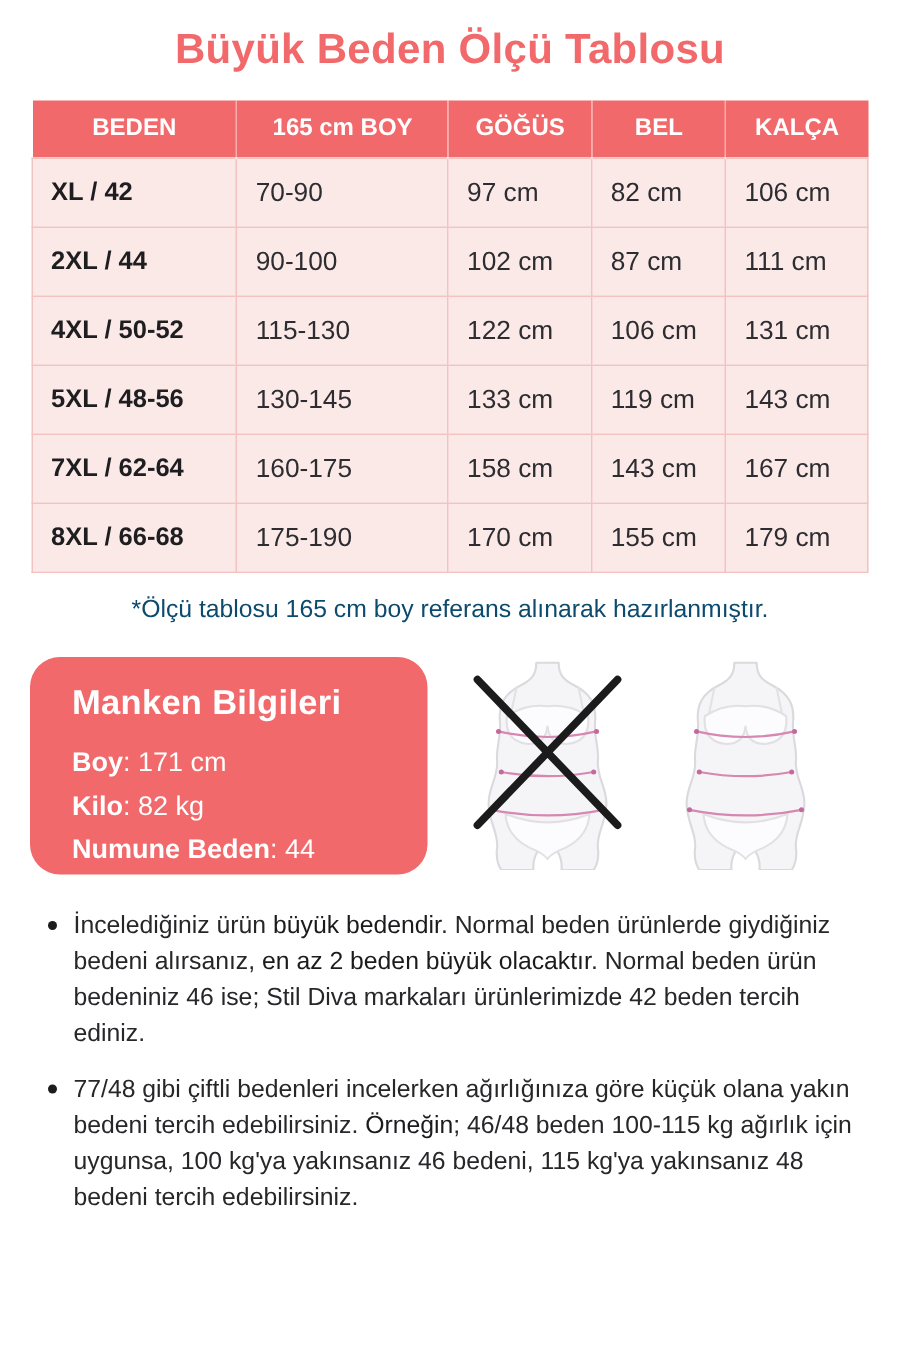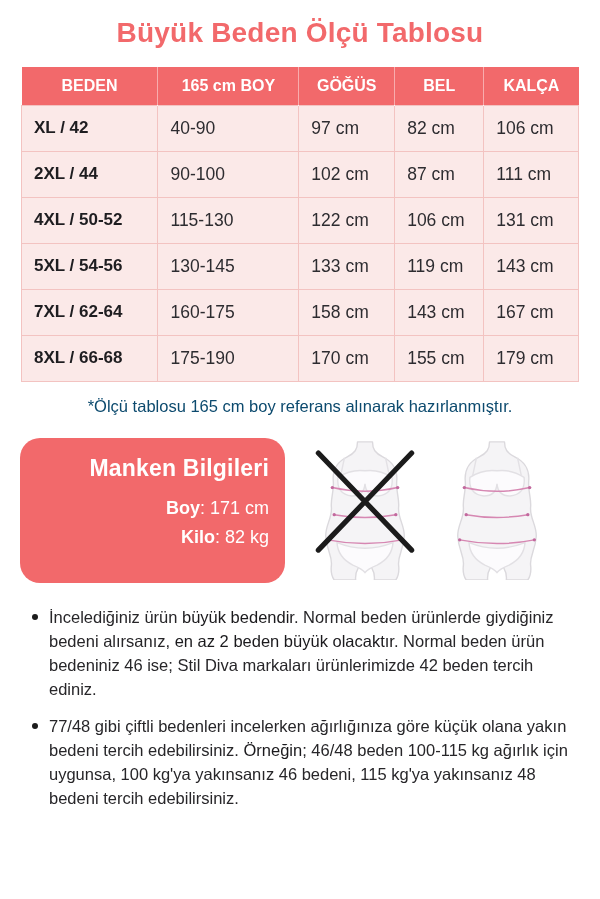--- a/index.html
+++ b/index.html
@@ -113,7 +113,7 @@
   <tbody>
       <tr>
         <td>XL / 42</td>
-        <td>40-90</td>
+        <td>70-90</td>
         <td>97 cm</td>
         <td>82 cm</td>
         <td>106 cm</td>

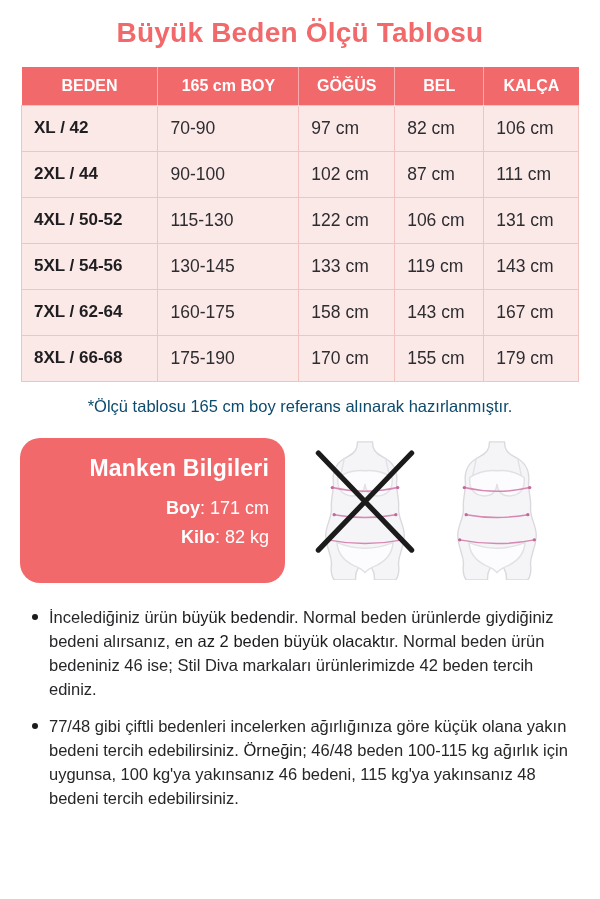--- a/index.html
+++ b/index.html
@@ -133,7 +133,7 @@
         <td>131 cm</td>
       </tr>
       <tr>
-        <td>5XL / 54-56</td>
+        <td>5XL / 48-56</td>
         <td>130-145</td>
         <td>133 cm</td>
         <td>119 cm</td>

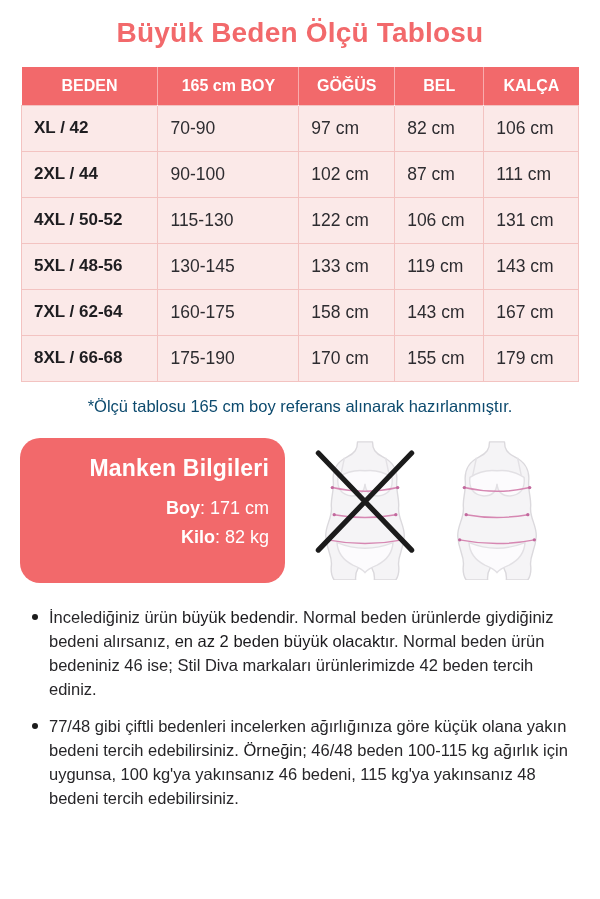--- a/index.html
+++ b/index.html
@@ -37,7 +37,7 @@
   .footnote{
     margin:15px 0 0;text-align:center;font-size:16.5px;color:#0c4a6e;
   }
-  .model-section{position:relative;height:146px;margin-top:22px;text-align:right;}
+  .model-section{position:relative;height:146px;margin-top:22px;}
   .model-card{
     position:absolute;left:20px;top:0;width:265px;height:145px;
     background:var(--coral);border-radius:20px;color:#fff;

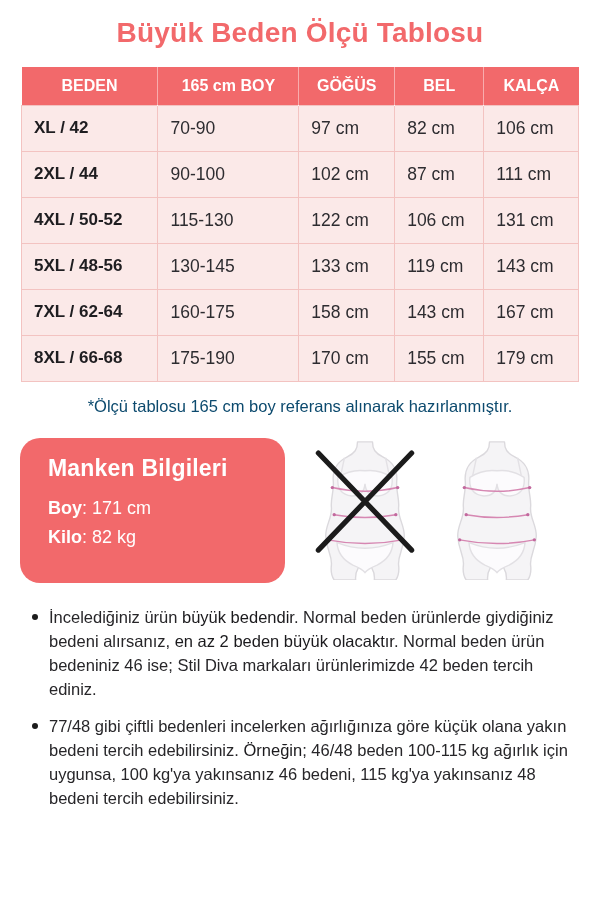--- a/index.html
+++ b/index.html
@@ -164,6 +164,7 @@
     <ul class="model-list">
         <li><strong>Boy</strong><span>: 171 cm</span></li>
         <li><strong>Kilo</strong><span>: 82 kg</span></li>
+        <li><strong>Numune Beden</strong><span>: 44</span></li>
       </ul>
   </div>
 

